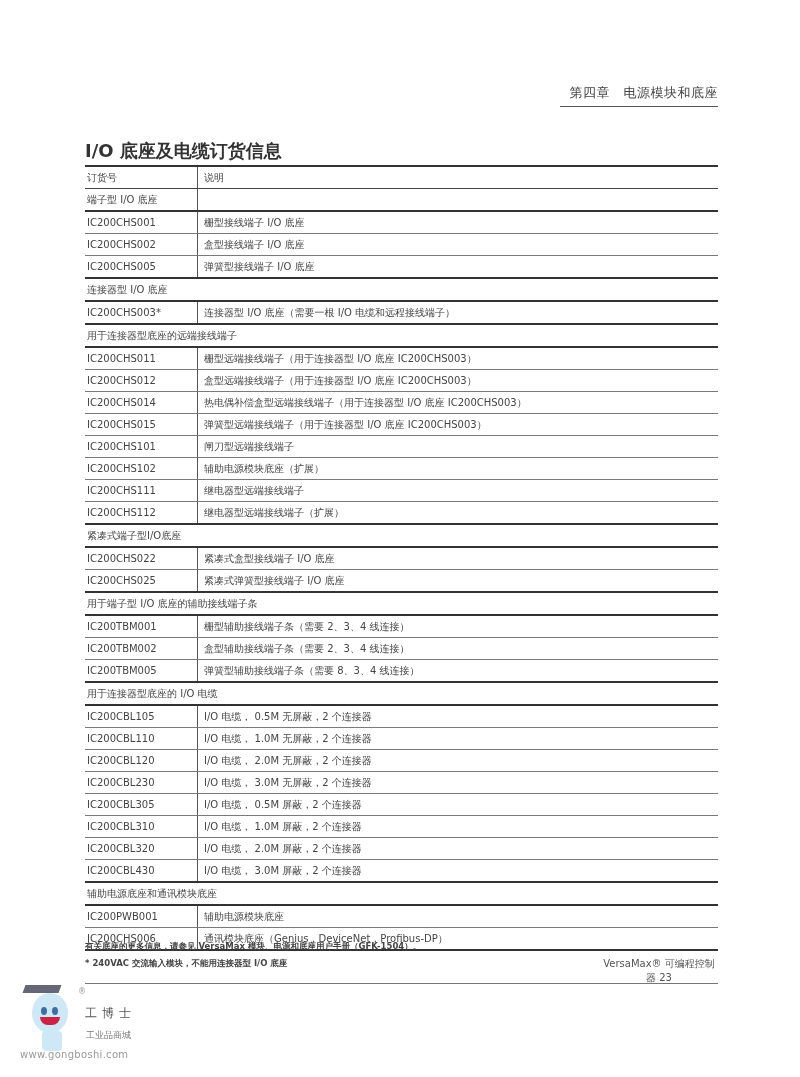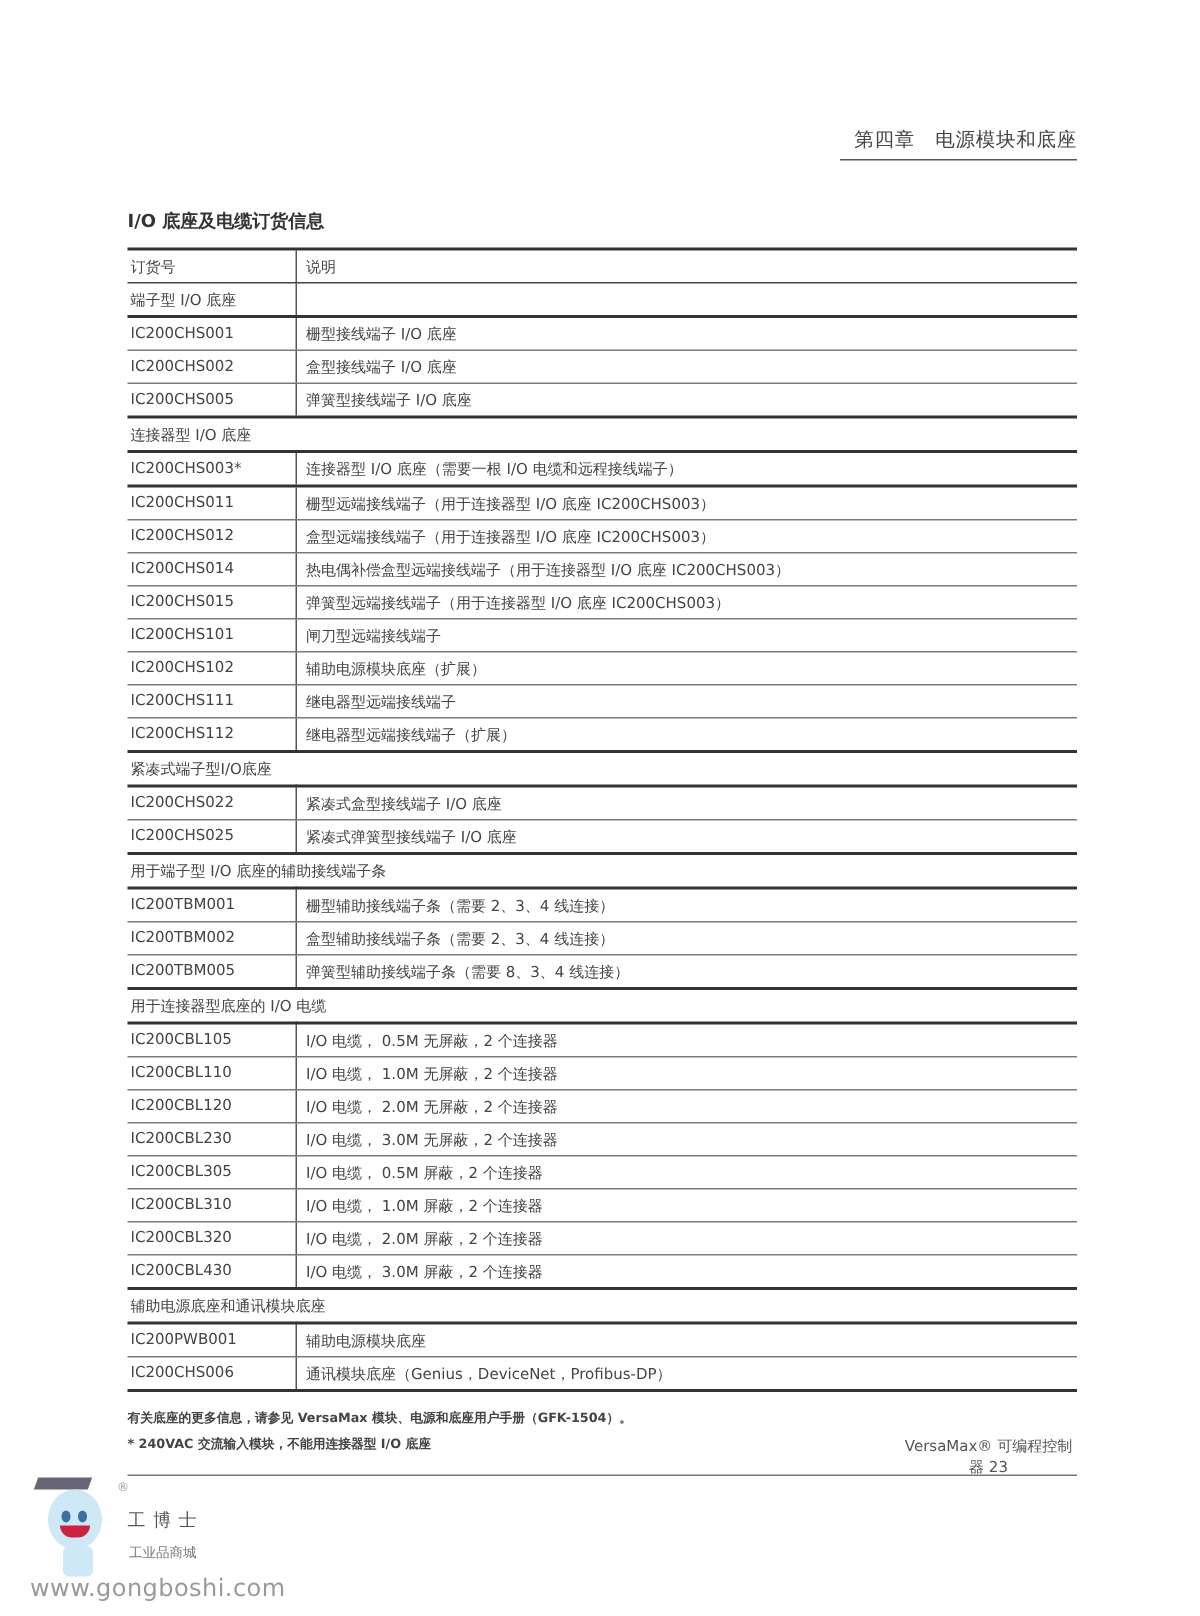--- a/index.html
+++ b/index.html
@@ -8,7 +8,7 @@
   .chapter { position:absolute; top:84px; left:560px; width:158px; text-align:right;
              font-size:13px; color:#444; letter-spacing:0.5px;font-family:Liberation Serif, serif; }
   .chapter-rule { position:absolute; top:106px; left:560px; width:158px; height:1px; background:#555; }
-  .section-title { position:absolute; top:139px; left:85px; font-size:12px; font-weight:bold; color:#333; }
+  .section-title { position:absolute; top:139px; left:85px; font-size:18px; font-weight:bold; color:#333; }
   .tbl { position:absolute; top:165px; left:85px; width:633px; border-collapse:collapse; font-size:10px; color:#444; }
   .tbl td { height:21px; padding:0 0 0 2px; vertical-align:middle; white-space:nowrap;
             border-bottom:1px solid #7a7a7a; }

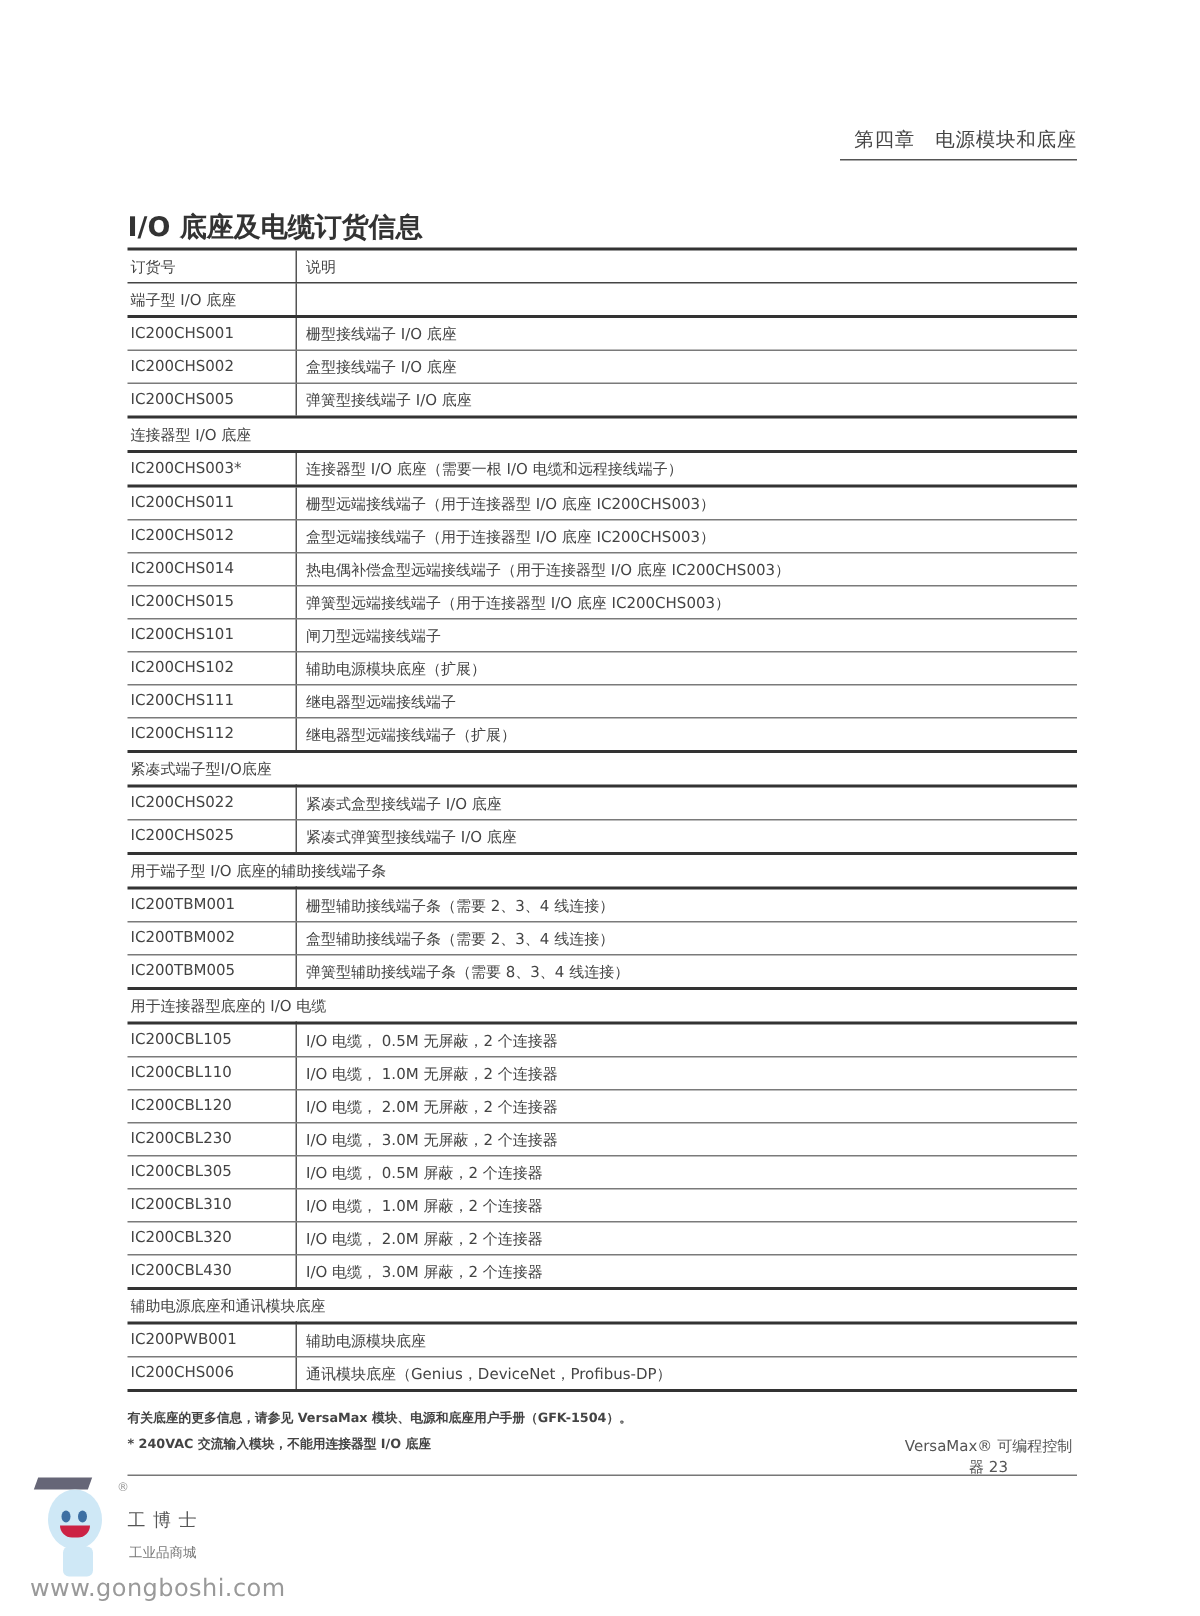--- a/index.html
+++ b/index.html
@@ -70,6 +70,9 @@
         <td class="col1">IC200CHS003*</td>
         <td class="col2">连接器型 I/O 底座（需要一根 I/O 电缆和远程接线端子）</td>
       </tr>
+      <tr class="group">
+        <td colspan="2">用于连接器型底座的远端接线端子</td>
+      </tr>
       <tr>
         <td class="col1">IC200CHS011</td>
         <td class="col2">栅型远端接线端子（用于连接器型 I/O 底座 IC200CHS003）</td>

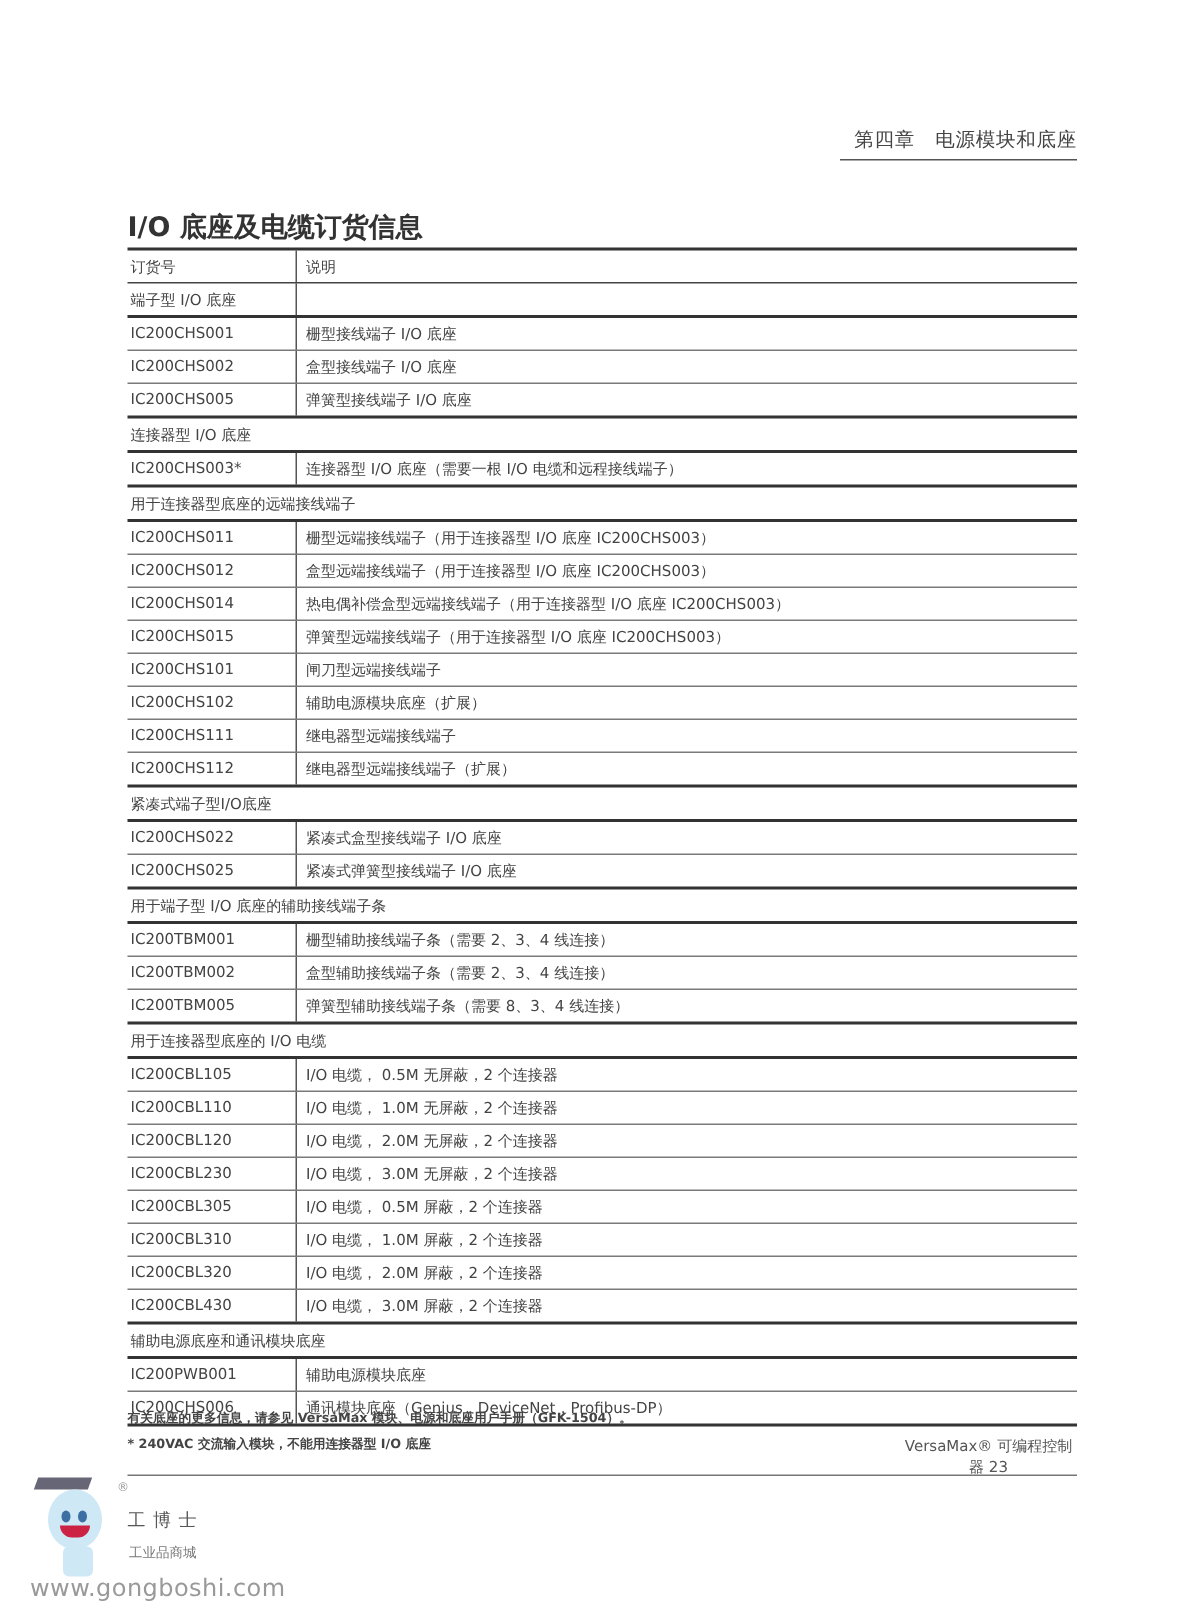--- a/index.html
+++ b/index.html
@@ -31,7 +31,7 @@
   .logo .reg { position:absolute; left:68px; top:2px; font-size:8px; color:#999; }
   .logo .brand { position:absolute; left:75px; top:20px; font-size:12px; color:#555; letter-spacing:5px; font-family:"DejaVu Serif", serif; }
   .logo .tag { position:absolute; left:76px; top:44px; font-size:9px; color:#777; }
-  .logo .url { position:absolute; left:10px; top:64px; font-size:16px; color:#999; letter-spacing:0.3px; }
+  .logo .url { position:absolute; left:10px; top:64px; font-size:10px; color:#999; letter-spacing:0.3px; }
 </style>
 </head>
 <body>

